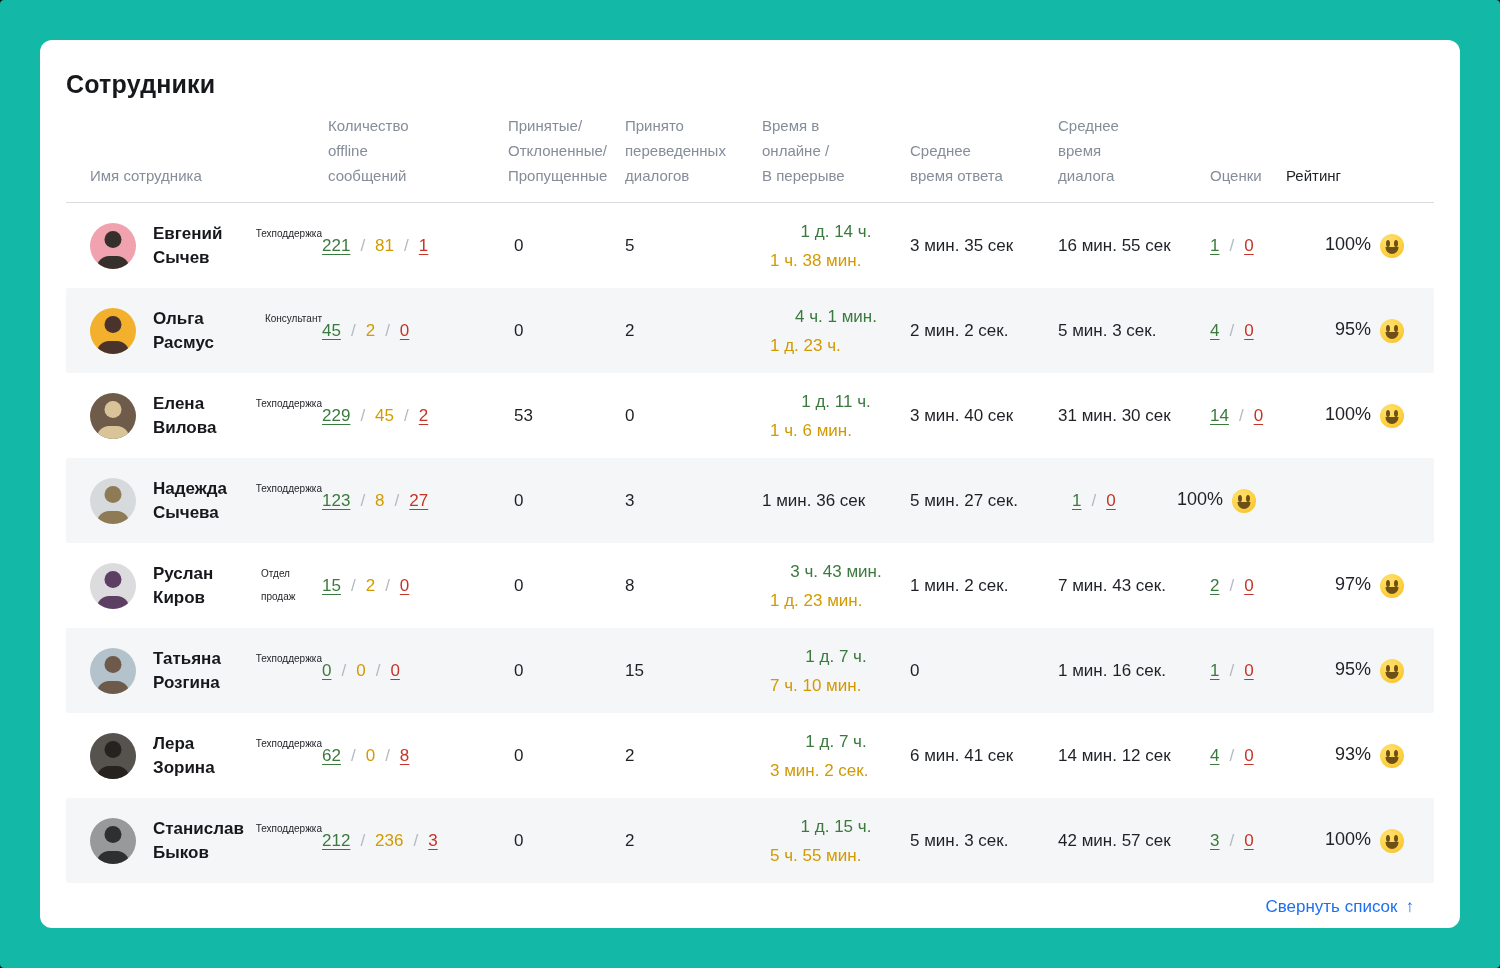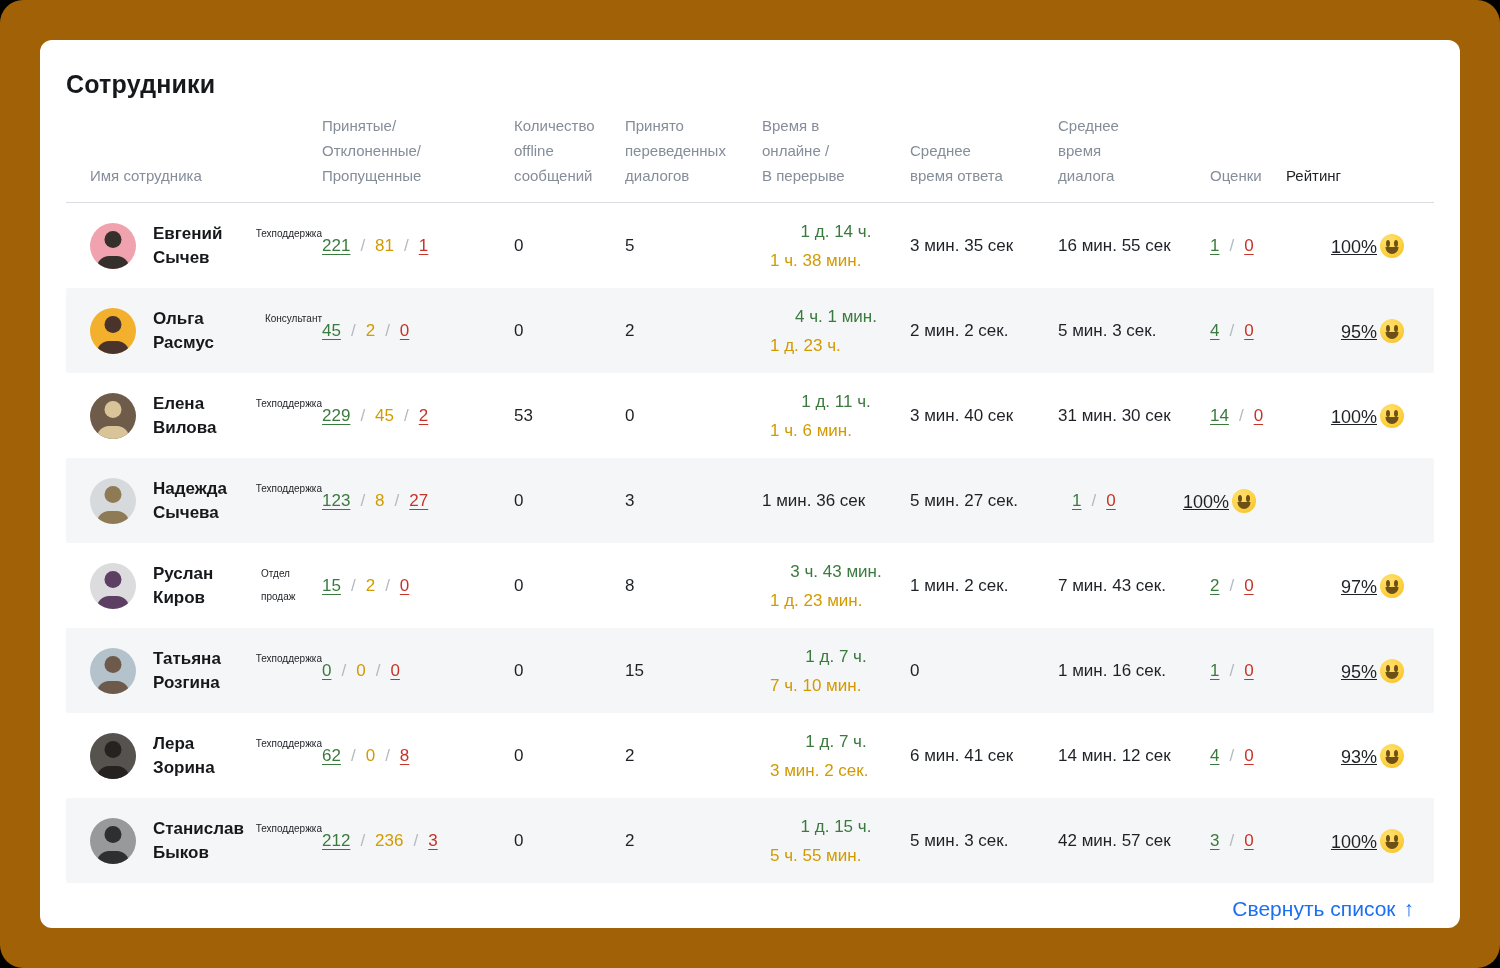--- a/index.html
+++ b/index.html
@@ -13,8 +13,8 @@
   }
   .frame {
     position: absolute; inset: 0;
-    background: #a16207;
-    border-radius: 23px;
+    background: #14b8a6;
+    border-radius: 4px;
   }
   .card {
     position: absolute;

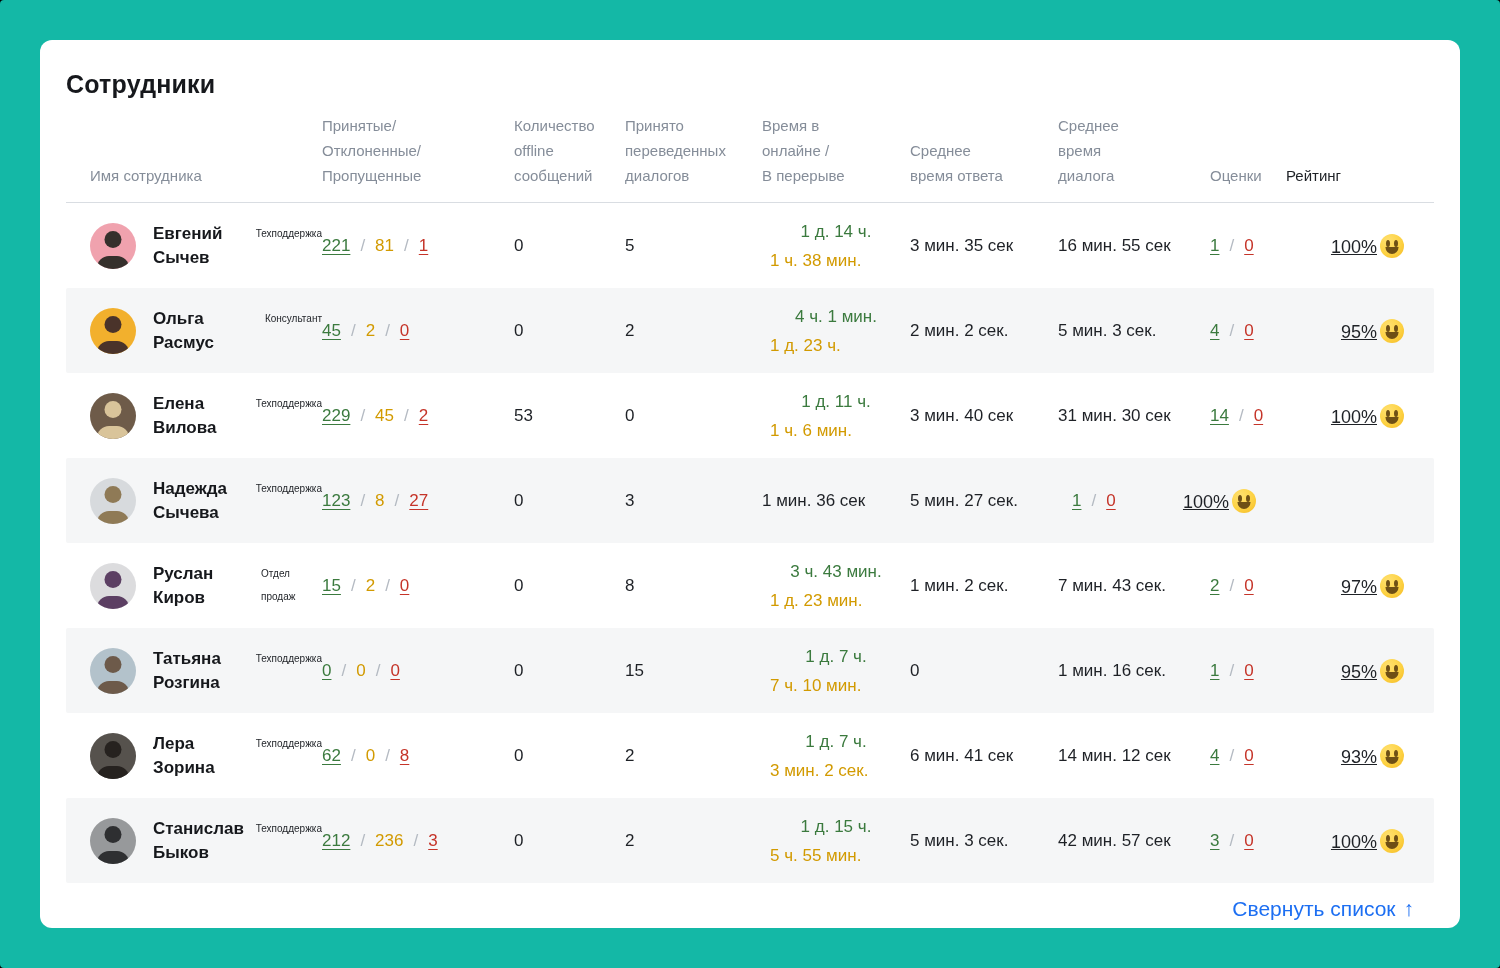--- a/index.html
+++ b/index.html
@@ -132,12 +132,12 @@
 
     <div class="grid thead">
       <div class="th name-h">Имя сотрудника</div>
+      <div class="th pad6">Количество
+offline
+сообщений</div>
       <div class="th">Принятые/
 Отклоненные/
 Пропущенные</div>
-      <div class="th pad6">Количество
-offline
-сообщений</div>
       <div class="th">Принято
 переведенных
 диалогов</div>

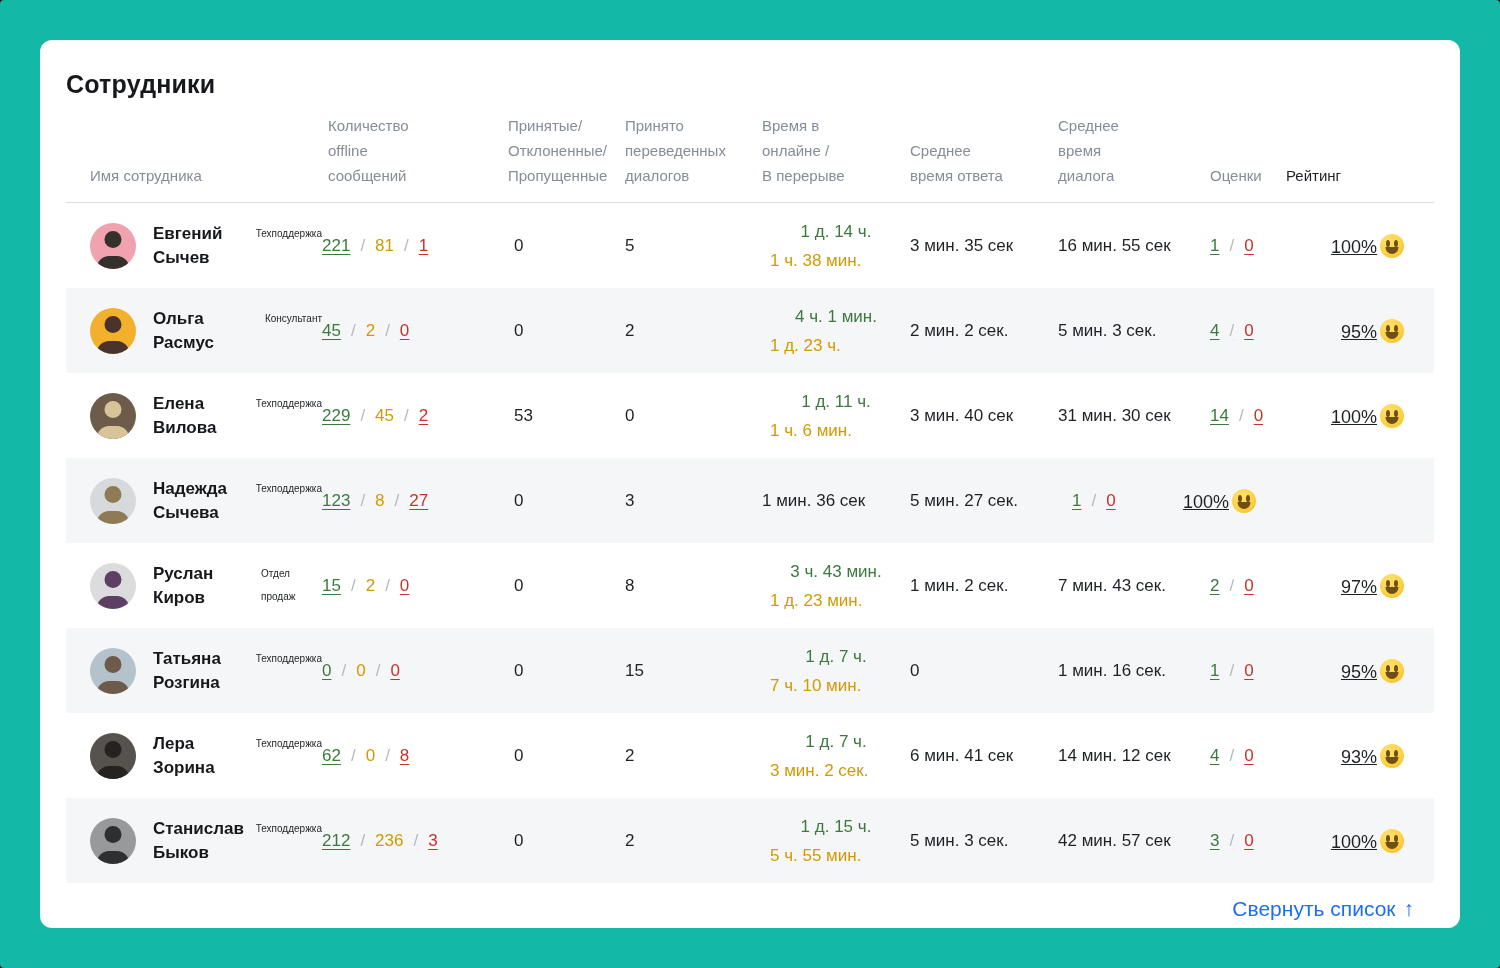--- a/index.html
+++ b/index.html
@@ -90,8 +90,8 @@
   .green-line { color: var(--green); text-align: center; }
   .orange-line { color: var(--orange); margin-left: 8px; }
   .rating-cell {
-    display: flex; align-items: flex-end; justify-content: flex-end;
-    gap: 3px; padding-right: 30px; text-decoration: underline;
+    display: flex; align-items: flex-start; justify-content: flex-end;
+    gap: 9px; padding-right: 30px;
   }
   .rating-val { font-size: 18px; }
   .smiley {

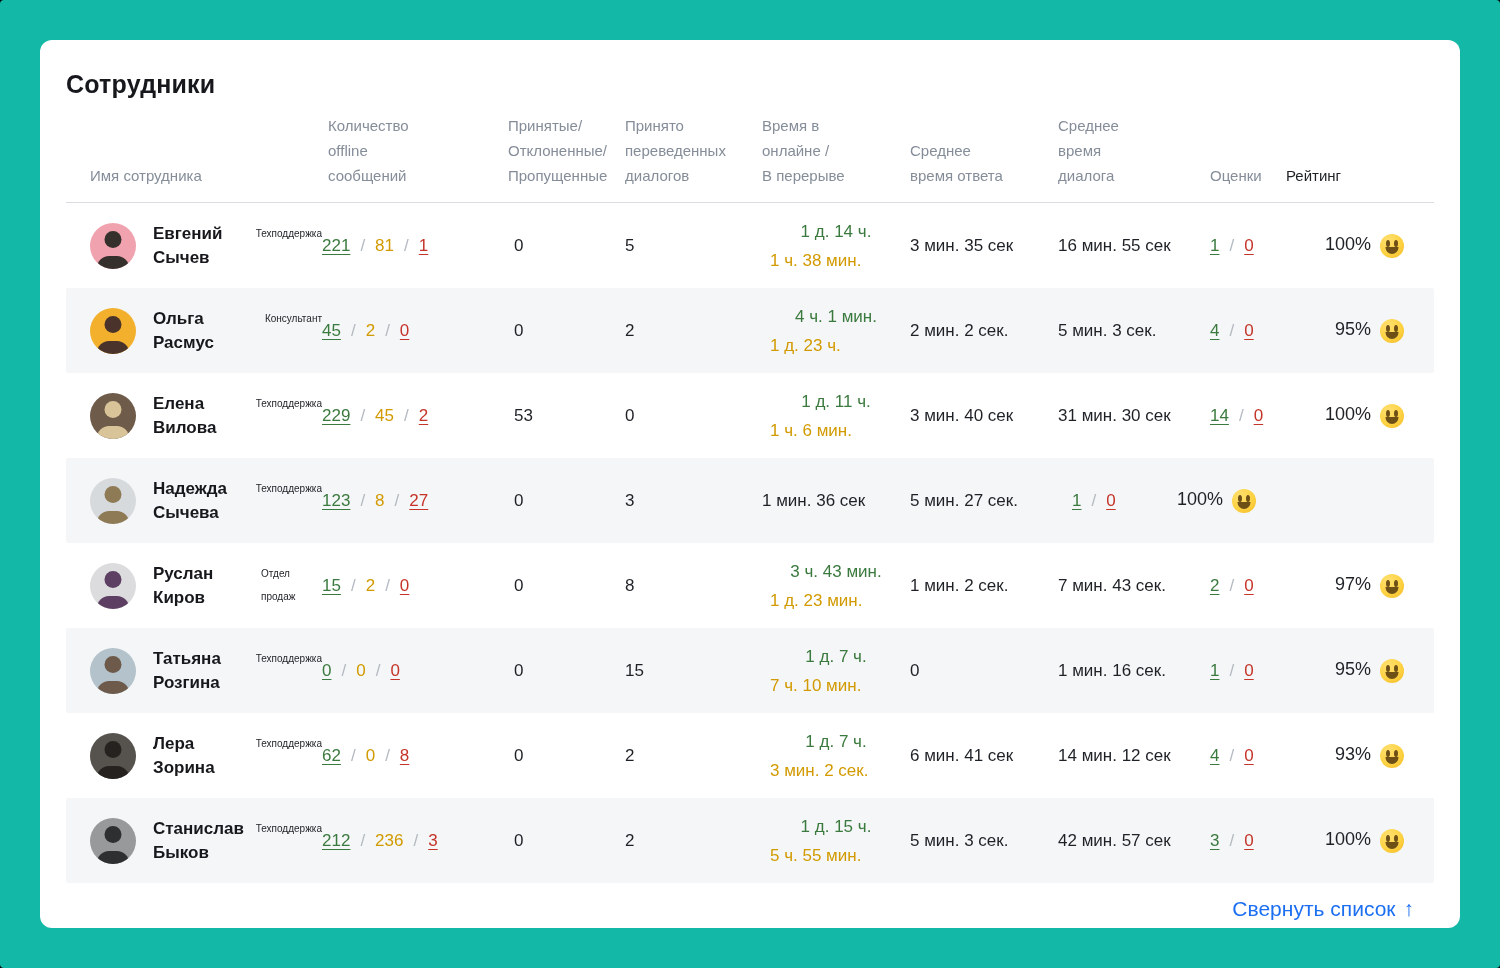--- a/index.html
+++ b/index.html
@@ -116,7 +116,7 @@
   }
   .collapse-link {
     color: var(--blue);
-    font-size: 21px;
+    font-size: 17px;
     cursor: pointer;
     display: flex; align-items: center; gap: 8px;
     text-decoration: none;

